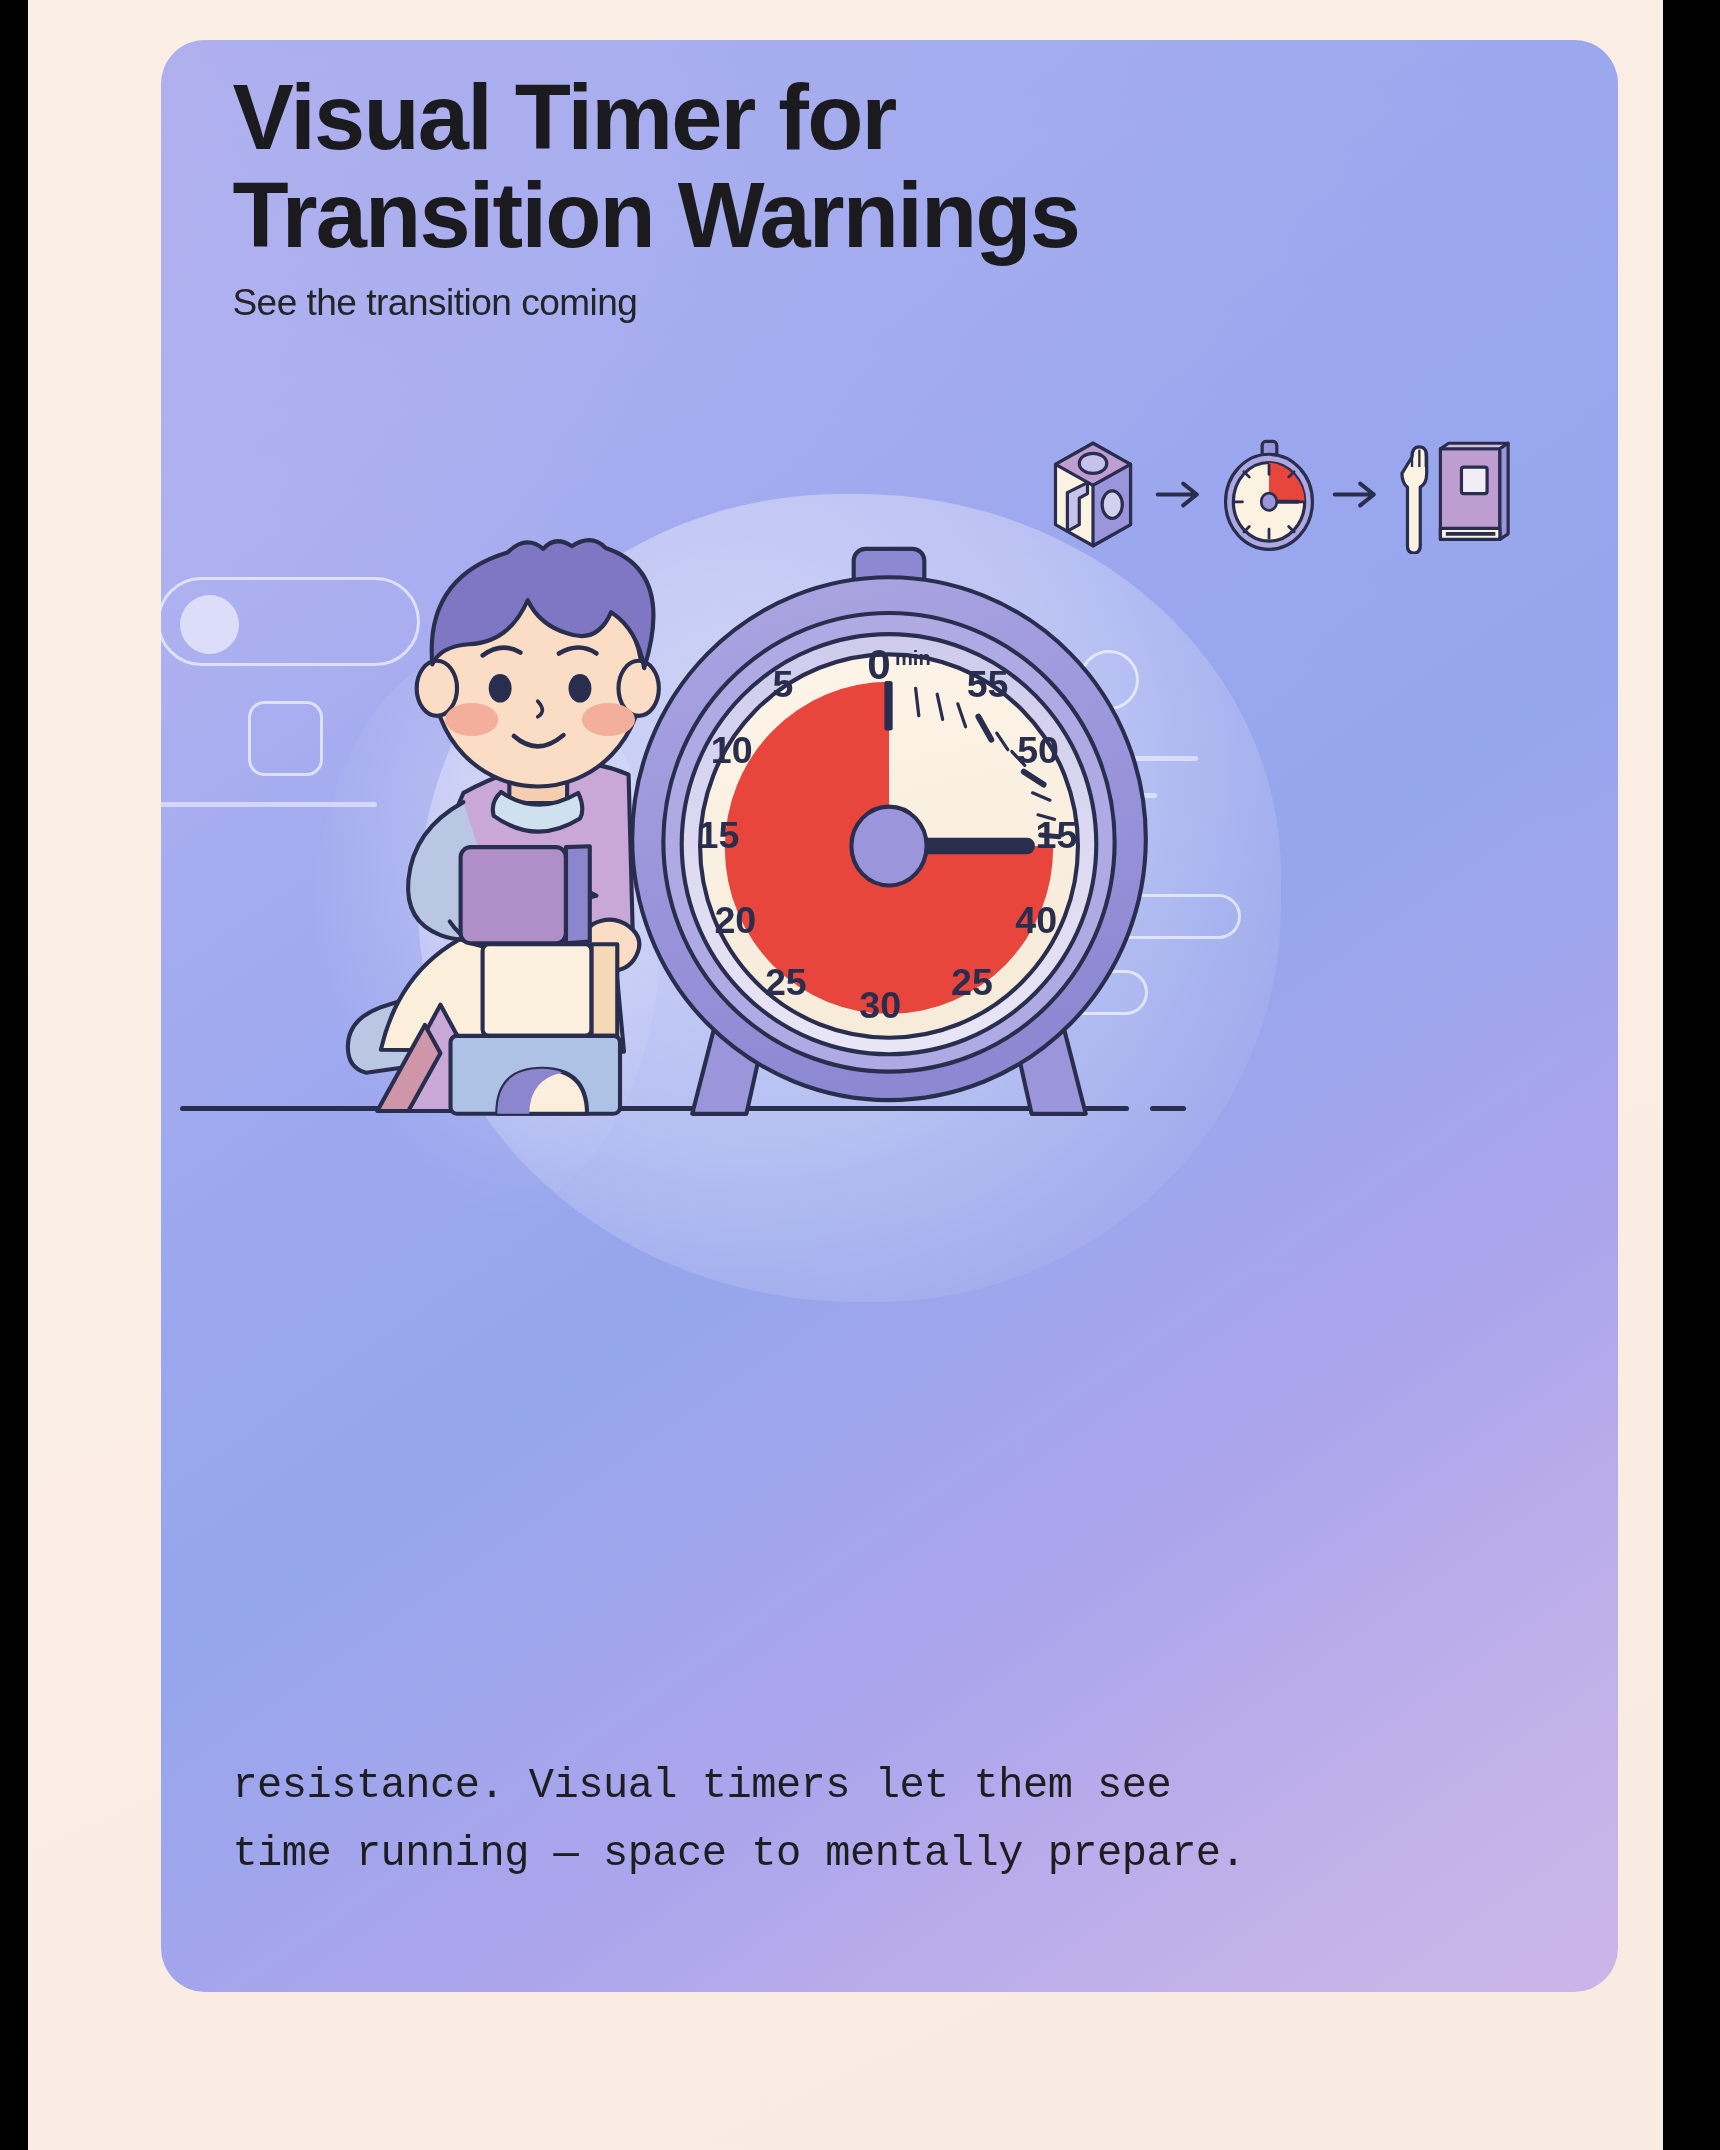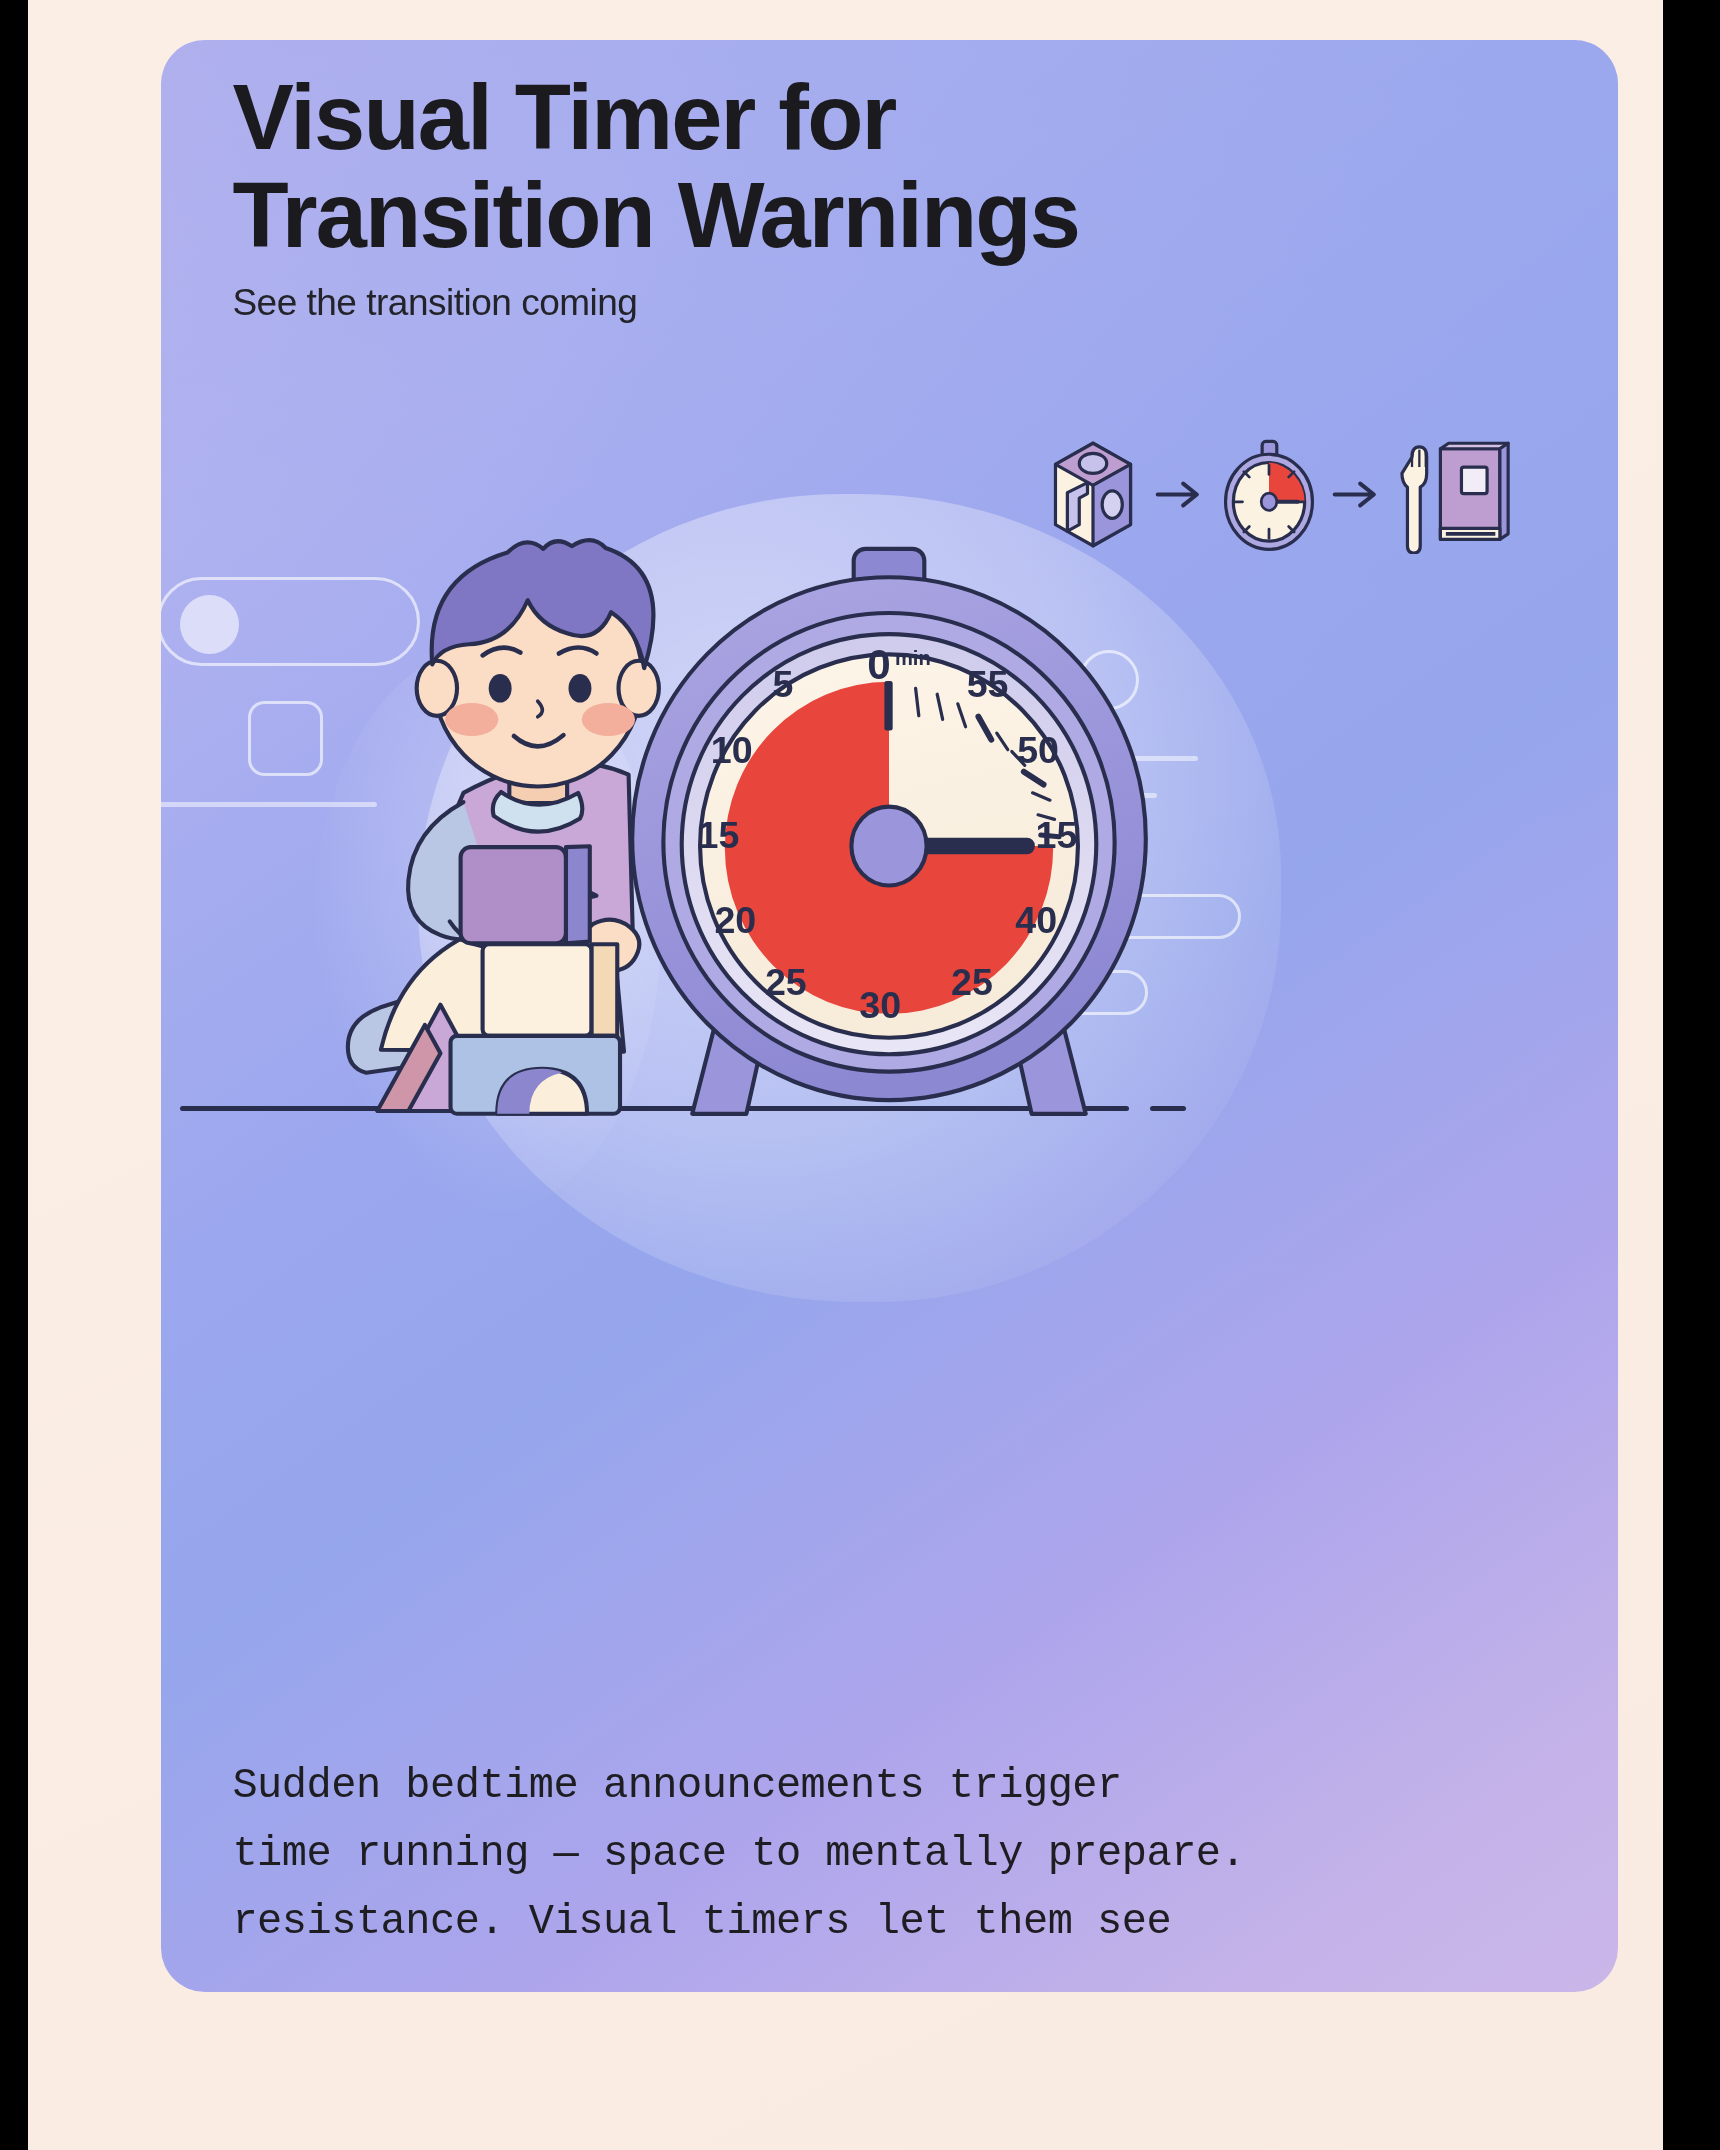--- a/index.html
+++ b/index.html
@@ -297,7 +297,6 @@
       </div>
 
       <div class="body">
-        <p>Sudden bedtime announcements trigger</p>
         <p>time running — space to mentally prepare.</p>
         <p>resistance. Visual timers let them see</p>
       </div>

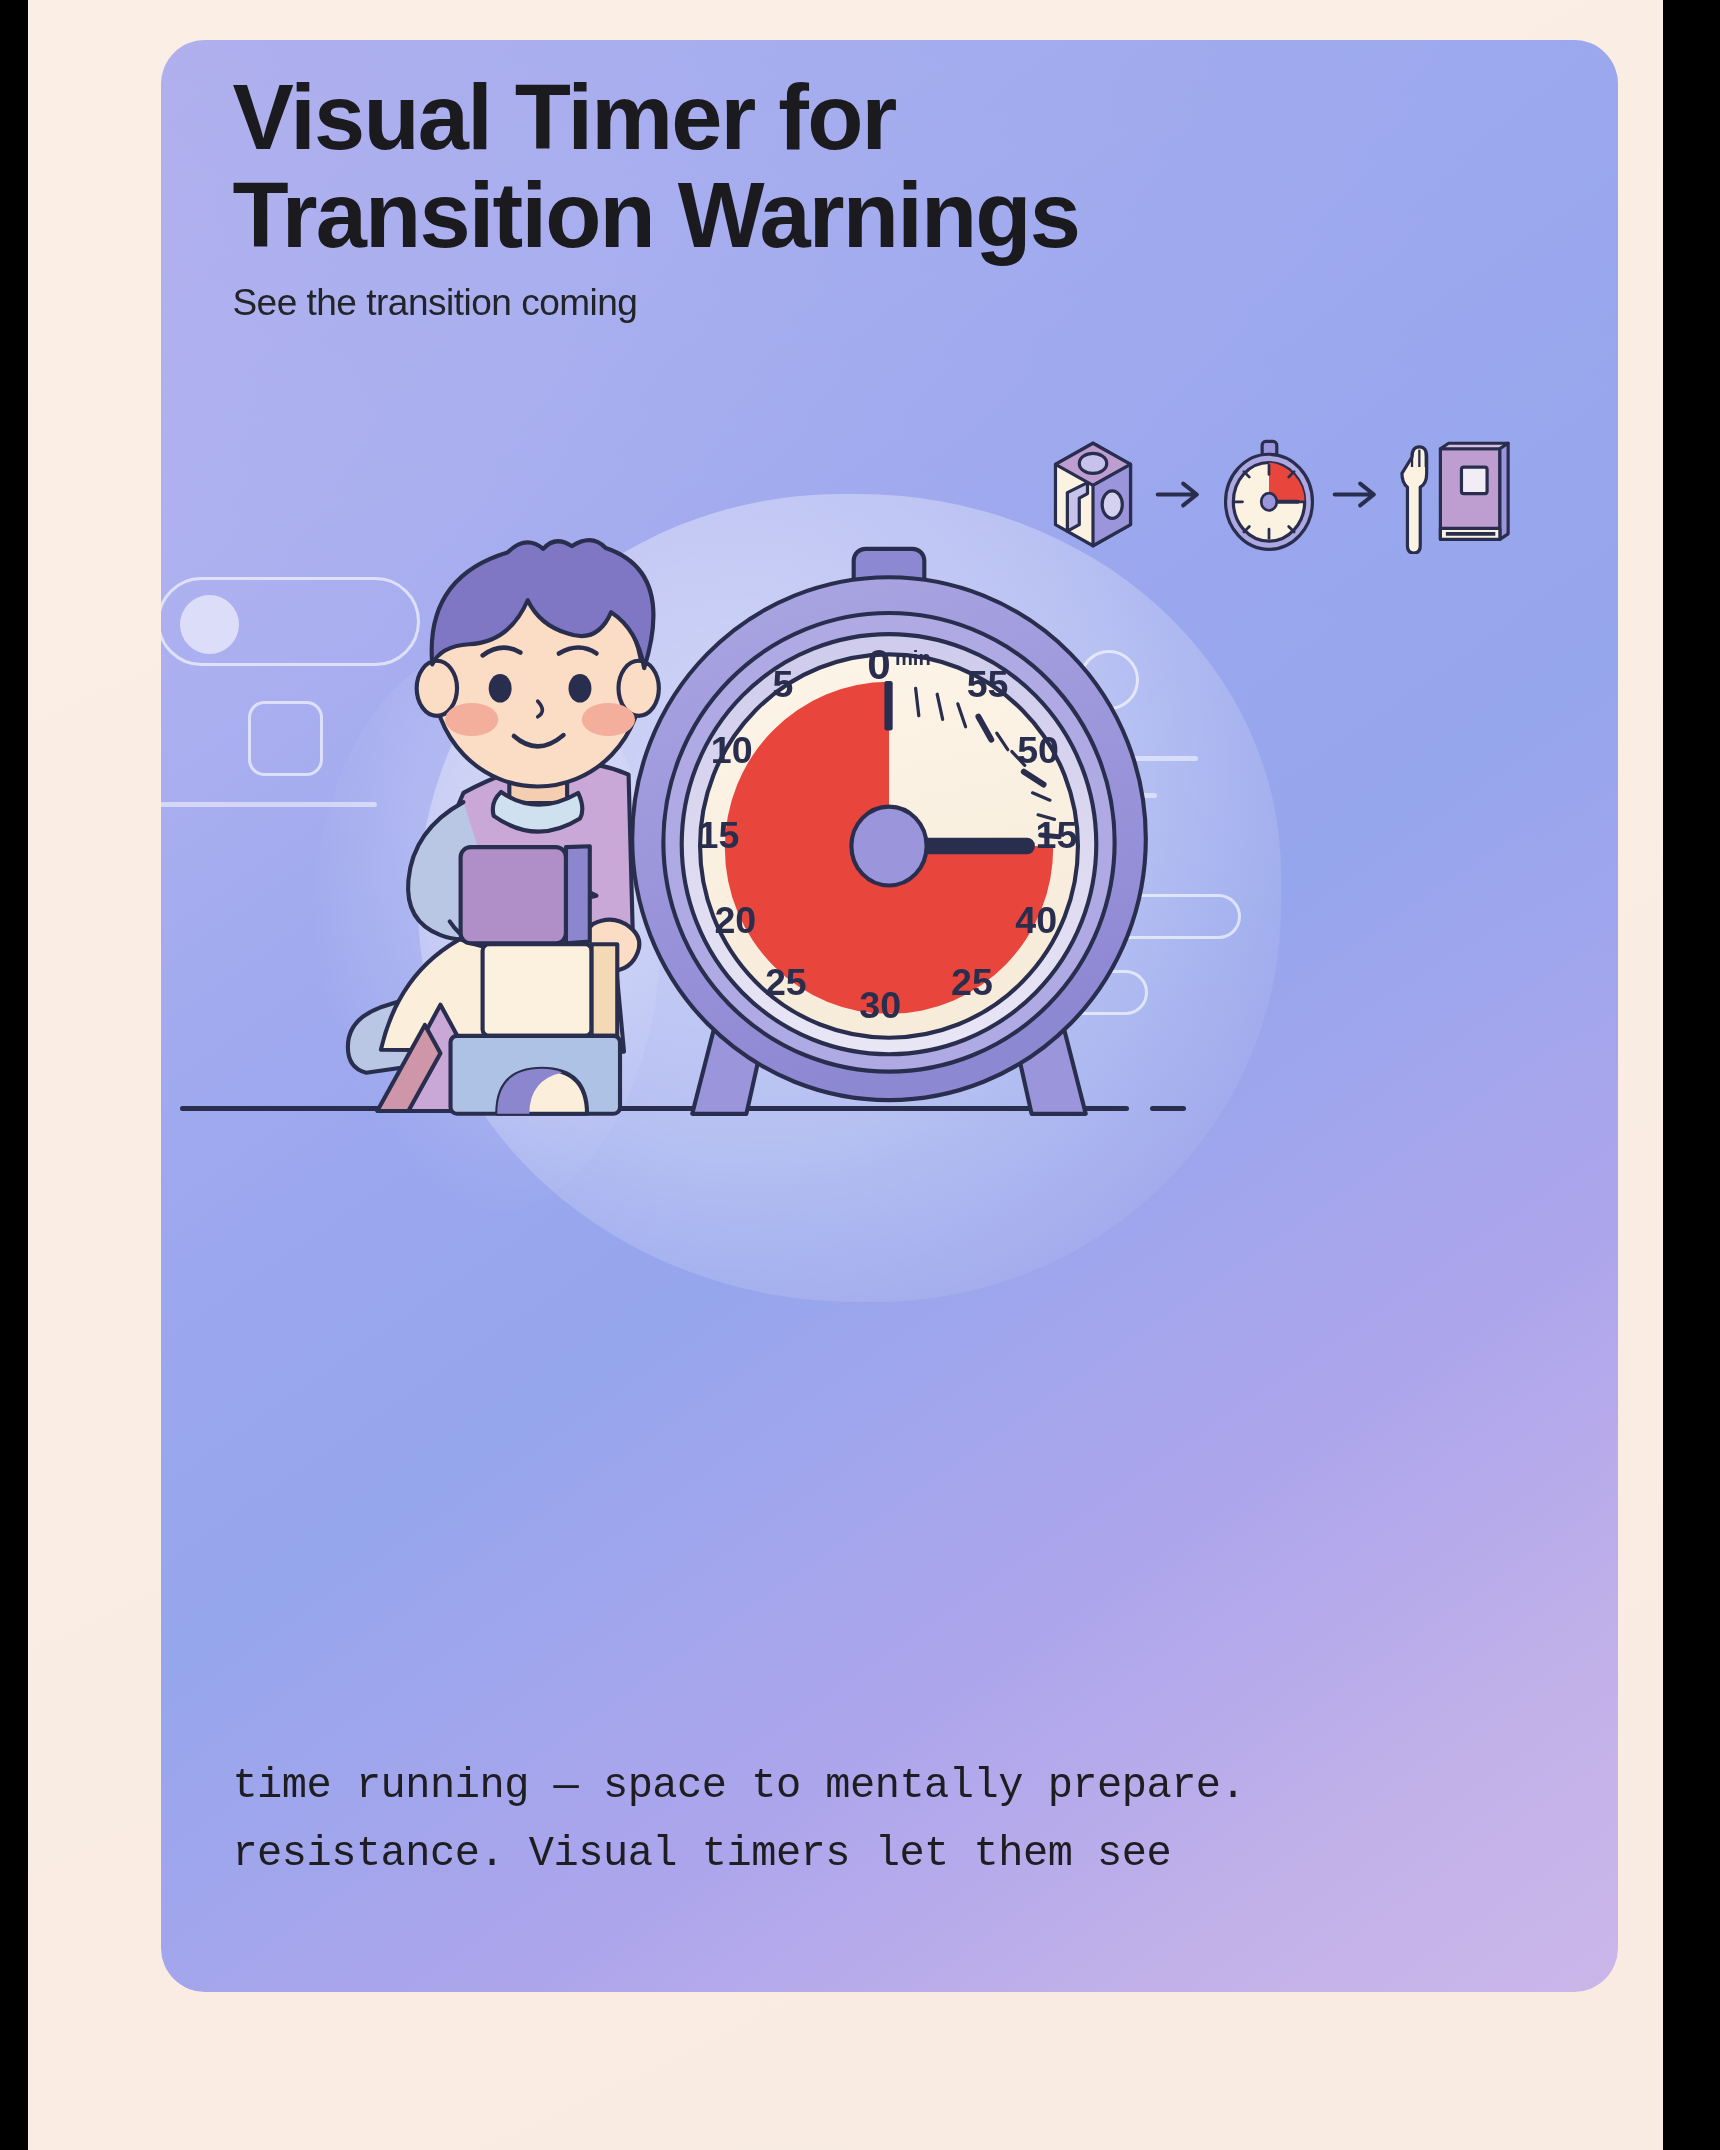--- a/index.html
+++ b/index.html
@@ -297,8 +297,8 @@
       </div>
 
       <div class="body">
+        <p>resistance. Visual timers let them see</p>
         <p>time running — space to mentally prepare.</p>
-        <p>resistance. Visual timers let them see</p>
       </div>
 
     </div>

